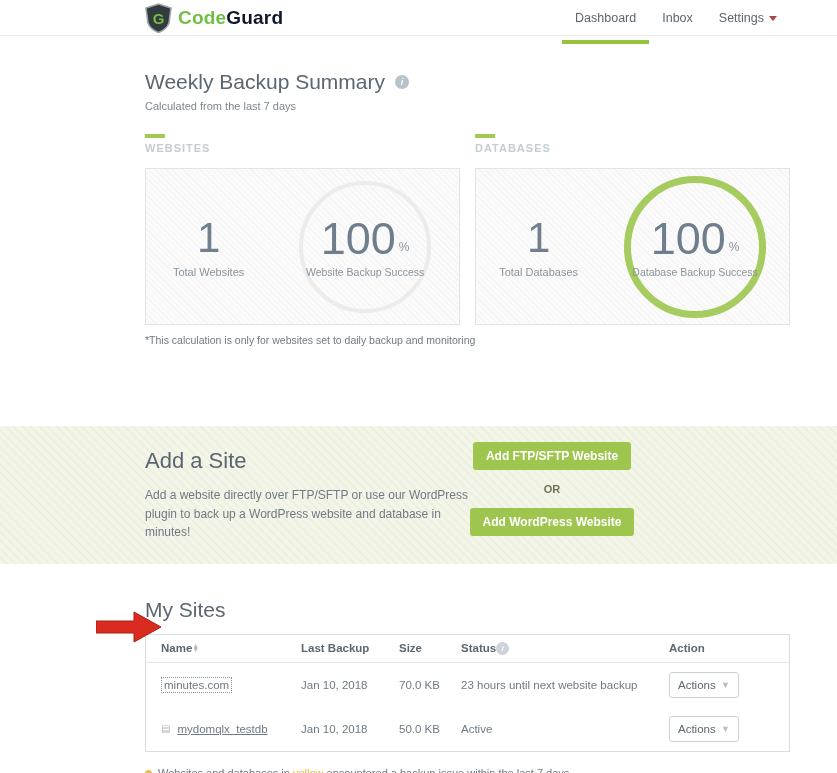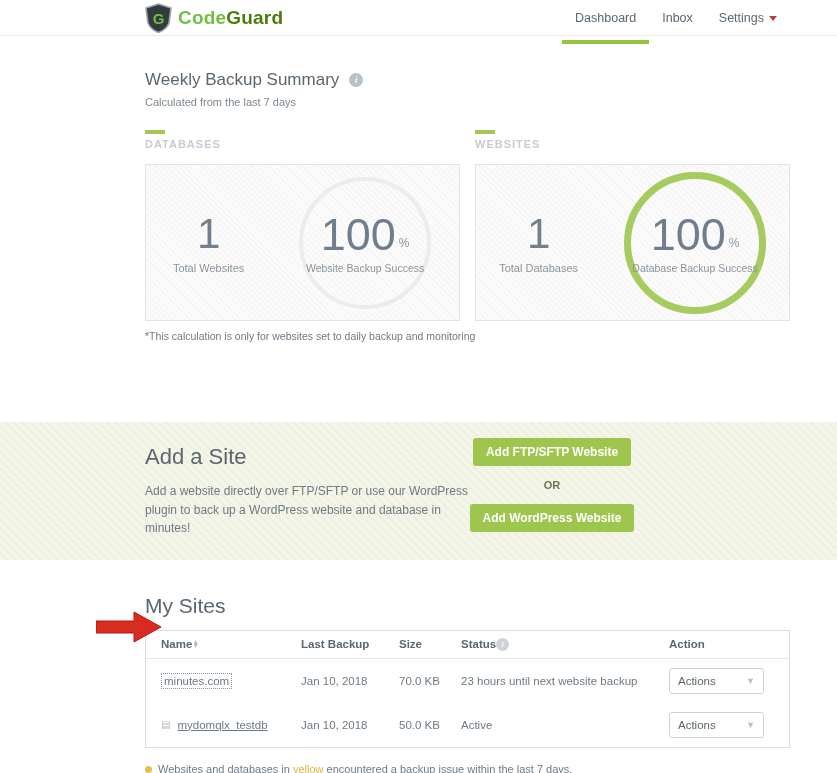--- a/index.html
+++ b/index.html
@@ -11,7 +11,7 @@
   .logo { display:flex; align-items:center; gap:6px; }
   .logo-text { font-size:19px; font-weight:bold; letter-spacing:.2px; }
   .logo-code { color:#70bf44; }
-  .logo-guard { color:#4d7c0f; }
+  .logo-guard { color:#0f172a; }
   .nav { display:flex; align-items:stretch; height:52px; }
   .nav-item { display:flex; align-items:center; padding:0 13px; font-size:12.5px; color:#5b6770; cursor:pointer; position:relative; }
   .nav-item.active { border-bottom:4px solid #97c23c; padding-top:4px; }

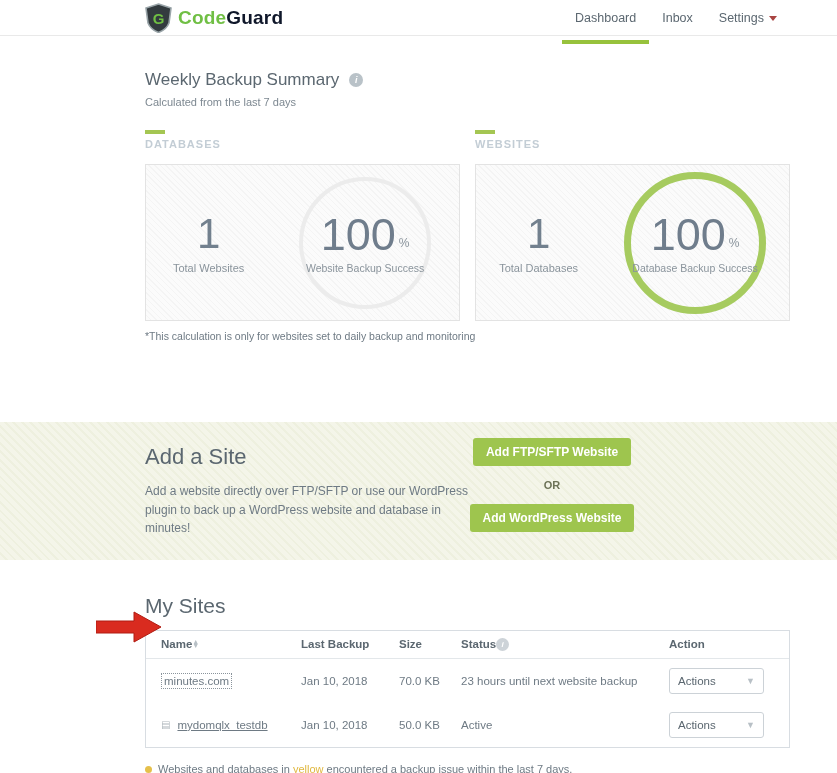--- a/index.html
+++ b/index.html
@@ -22,7 +22,7 @@
   
   .summary { padding-top:34px; padding-bottom:40px; background:#fff; }
   .page-title-row { display:flex; align-items:center; gap:10px; }
-  .page-title { font-size:17px; font-weight:300; color:#5b6770; }
+  .page-title { font-size:21px; font-weight:300; color:#5b6770; }
   .info-icon { width:14px; height:14px; border-radius:50%; background:#b9c2c8; color:#fff; font-size:9px; font-weight:bold; display:inline-flex; align-items:center; justify-content:center; font-style:italic; cursor:pointer; }
   .subtitle { font-size:11px; color:#7d8891; margin-top:6px; }
 

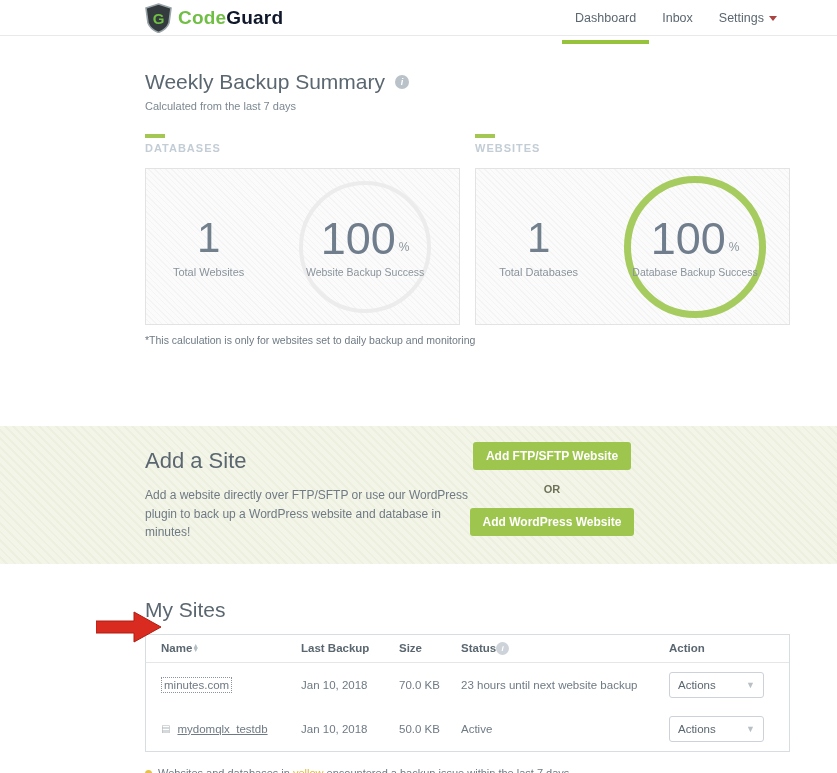--- a/index.html
+++ b/index.html
@@ -122,11 +122,11 @@
   <div class="col-labels">
     <div class="col-label">
       <div class="green-bar"></div>
-      <div class="col-label-text">DATABASES</div>
+      <div class="col-label-text">WEBSITES</div>
     </div>
     <div class="col-label">
       <div class="green-bar"></div>
-      <div class="col-label-text">WEBSITES</div>
+      <div class="col-label-text">DATABASES</div>
     </div>
   </div>
 

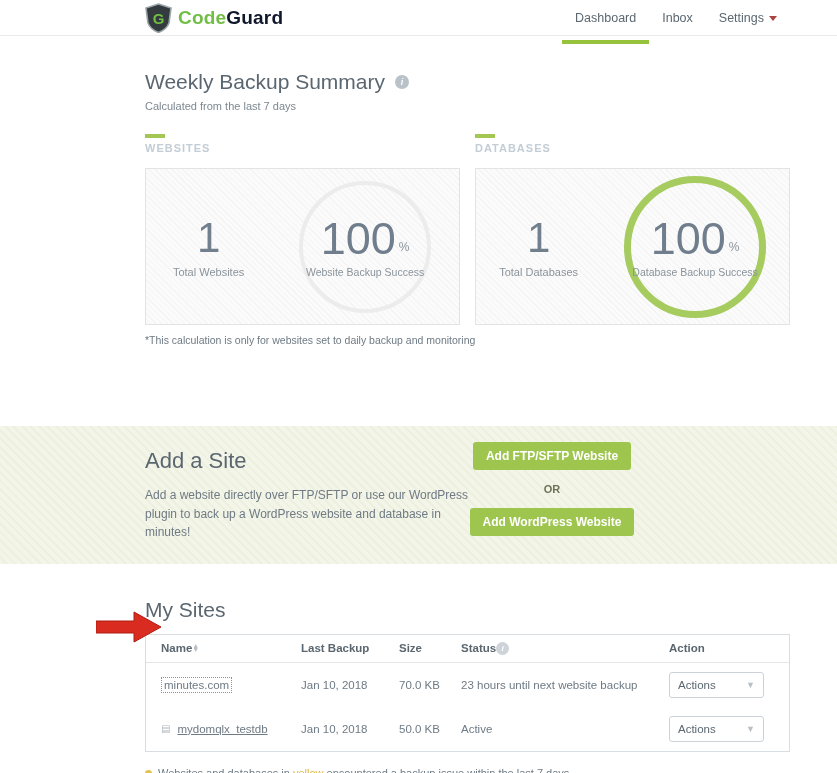--- a/index.html
+++ b/index.html
@@ -73,7 +73,7 @@
   .underlined { text-decoration:underline; }
   .name-cell { display:flex; align-items:center; gap:7px; }
   .db-icon { color:#b0b8bd; font-size:10px; line-height:10px; }
-  .actions-btn { width:95px; height:26px; background:#fff; border:1px solid #ccd2d7; border-radius:3px; font-size:11.5px; color:#5b6770; display:flex; align-items:center; justify-content:space-between; padding:0 8px; cursor:pointer; }
+  .actions-btn { width:70px; height:26px; background:#fff; border:1px solid #ccd2d7; border-radius:3px; font-size:11.5px; color:#5b6770; display:flex; align-items:center; justify-content:space-between; padding:0 8px; cursor:pointer; }
   .chev { color:#b8c0c6; font-size:9px; }
 
   .legend { margin-top:13px; font-size:11px; line-height:1.6; }

